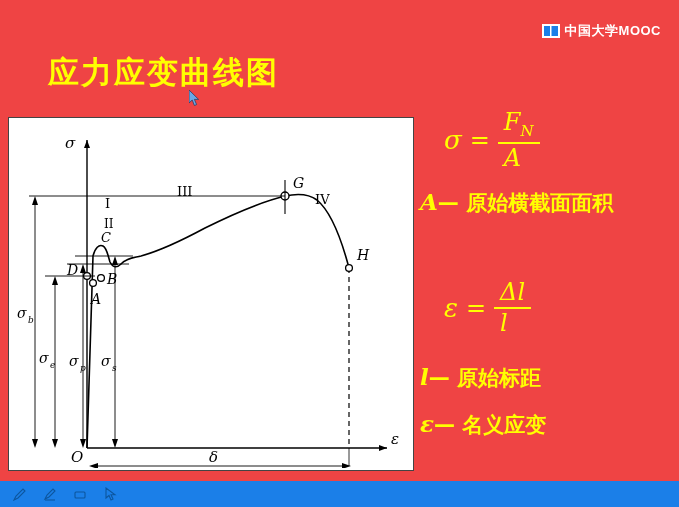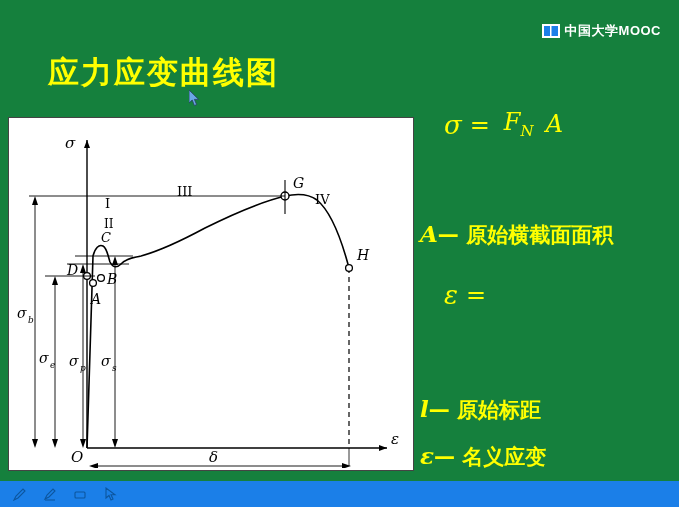--- a/index.html
+++ b/index.html
@@ -12,7 +12,7 @@
   }
   .slide{
     position:absolute;inset:0;
-    background:#15803d;
+    background:#ef4444;
   }
   
   .logo{

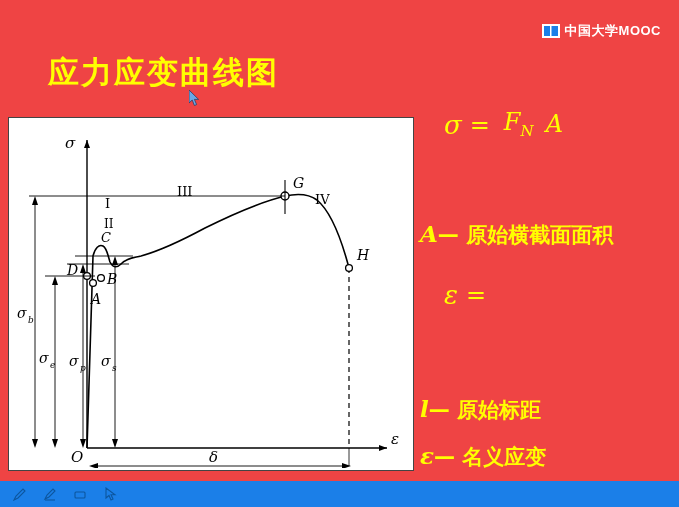--- a/index.html
+++ b/index.html
@@ -62,7 +62,7 @@
   .fracbox{display:inline-flex;align-items:center;gap:8px;font-style:italic;}
   .fracbox .lhs{font-size:26px;}
   .fracbox .eqs{font-size:24px;font-style:normal;}
-  .frac{display:inline-flex;align-items:center;line-height:1.05;}
+  .frac{display:inline-flex;flex-direction:column;align-items:flex-start;line-height:1.05;}
   .frac .num{font-size:24px;padding:0 6px;}
   .frac .den{font-size:24px;padding:0 6px;}
   .frac .bar{width:100%;height:2px;background:#ffff00;margin:2px 0;}

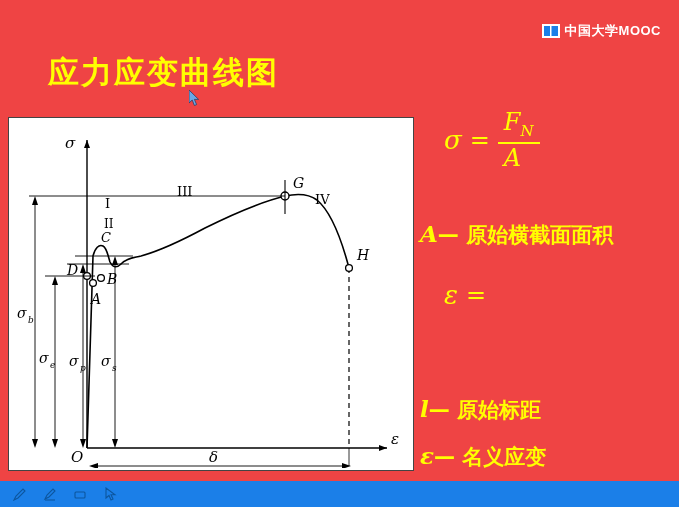--- a/index.html
+++ b/index.html
@@ -73,7 +73,6 @@
     color:#ffff00;
     font-family:"DejaVu Sans",sans-serif;
     white-space:nowrap;
-    margin-top:32px;
   }
   .l1{top:78px;}
   .l2{top:125px;}

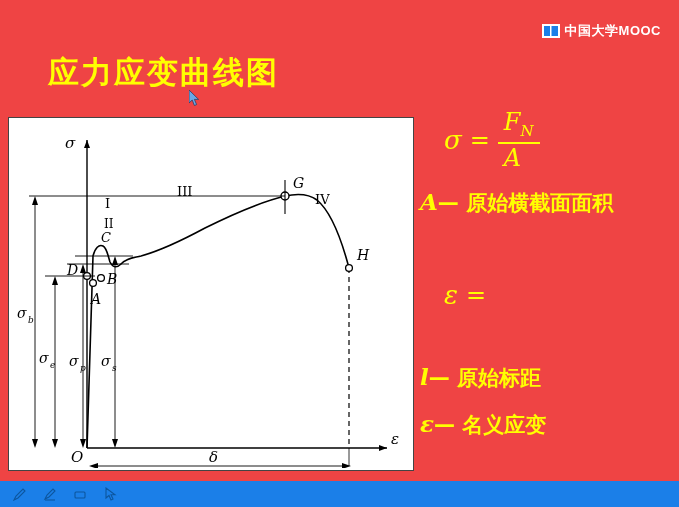--- a/index.html
+++ b/index.html
@@ -213,6 +213,11 @@
       <span class="fracbox">
         <span class="lhs">ε</span>
         <span class="eqs">=</span>
+        <span class="frac">
+          <span class="num">Δl</span>
+          <span class="bar"></span>
+          <span class="den">l</span>
+        </span>
       </span>
     </div>
 

